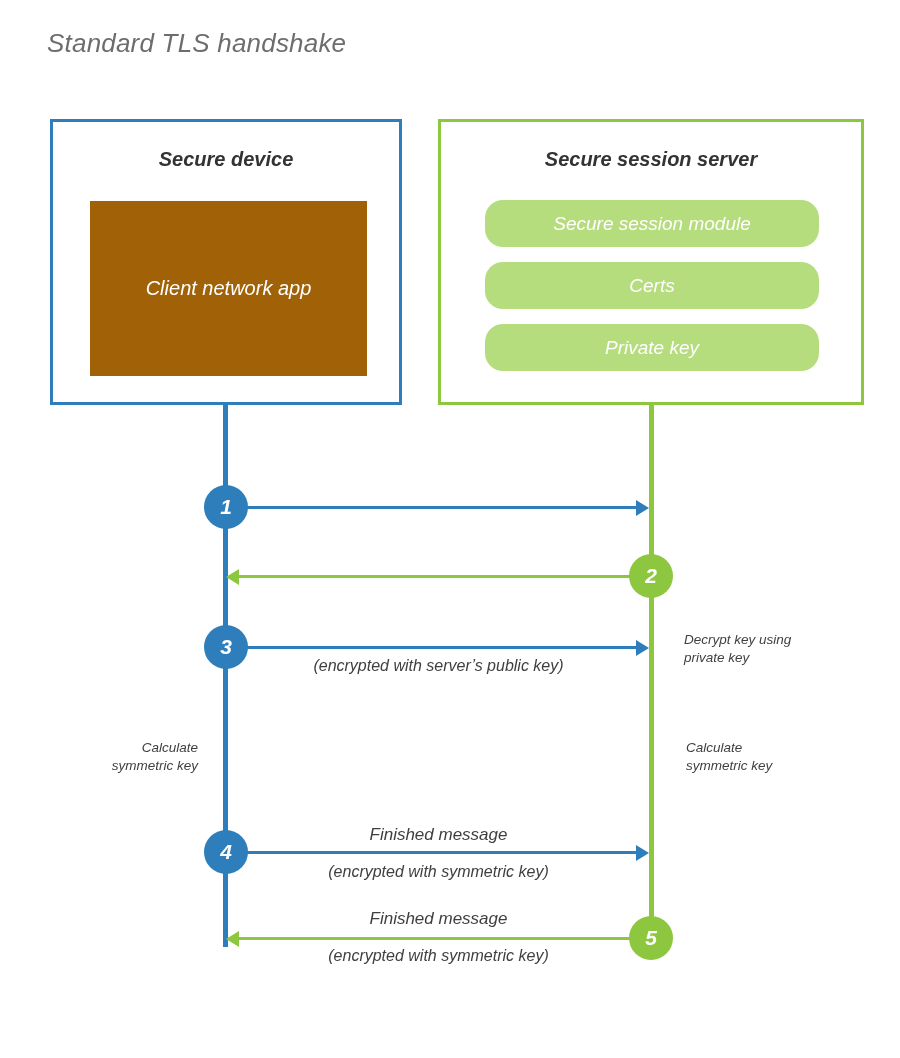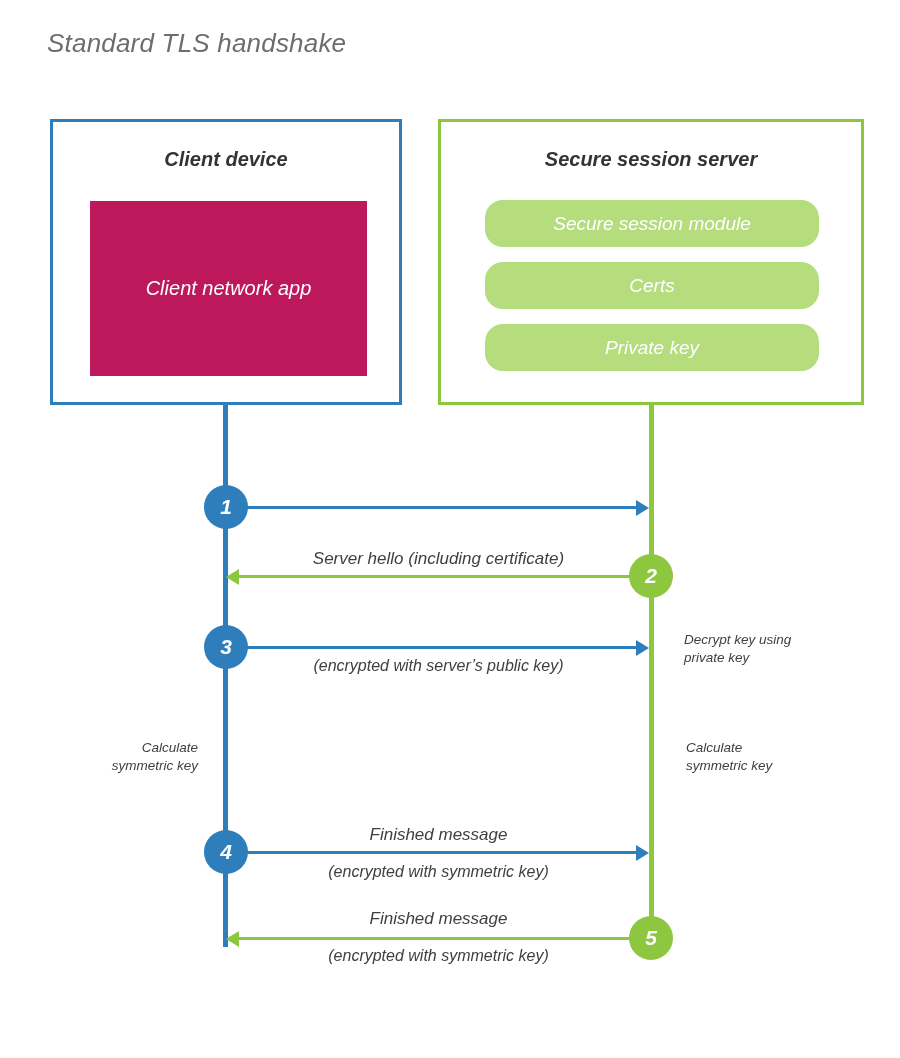--- a/index.html
+++ b/index.html
@@ -181,7 +181,7 @@
   <div class="page-title">Standard TLS handshake</div>
 
   <div class="entity-box client">
-    <div class="entity-title">Client device</div>
+    <div class="entity-title">Secure device</div>
     <div class="client-app-block">Client network app</div>
   </div>
 

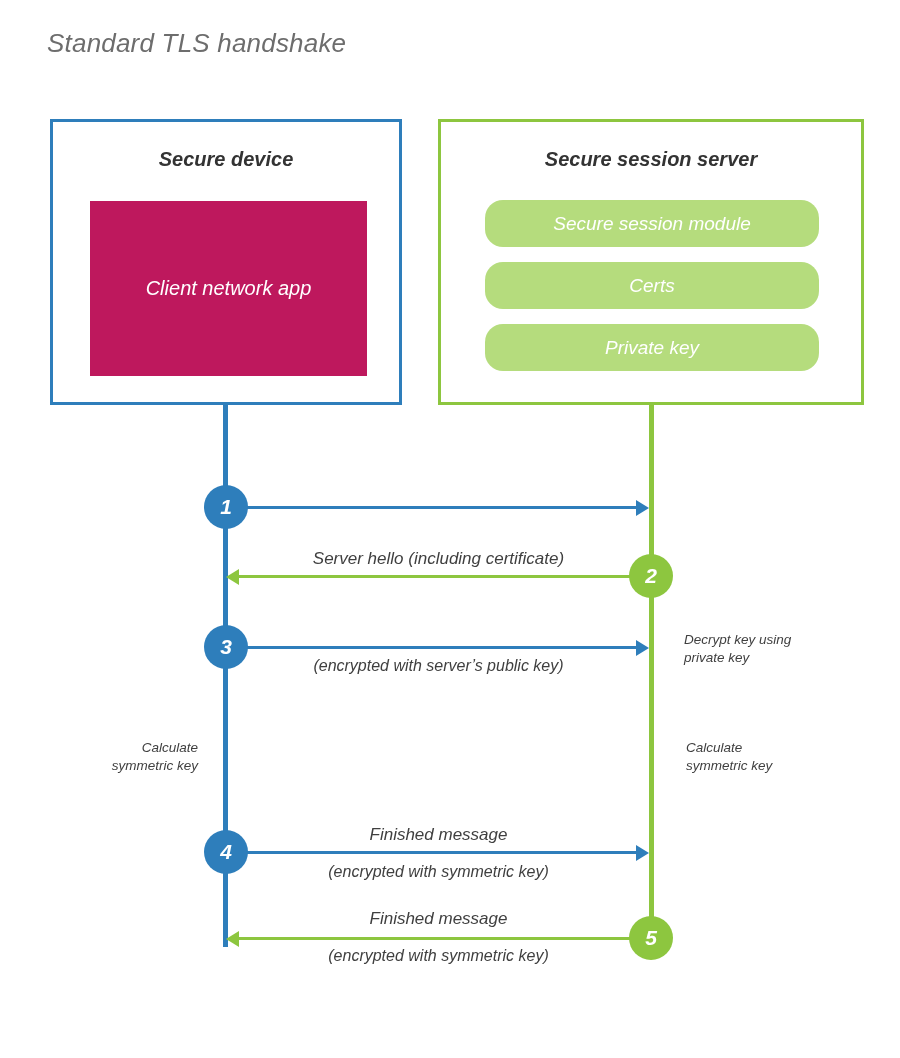--- a/index.html
+++ b/index.html
@@ -67,7 +67,7 @@
     top: 79px;
     width: 277px;
     height: 175px;
-    background: #be185d;
+    background: #a16207;
     color: #ffffff;
     font-size: 20px;
     font-weight: 300;

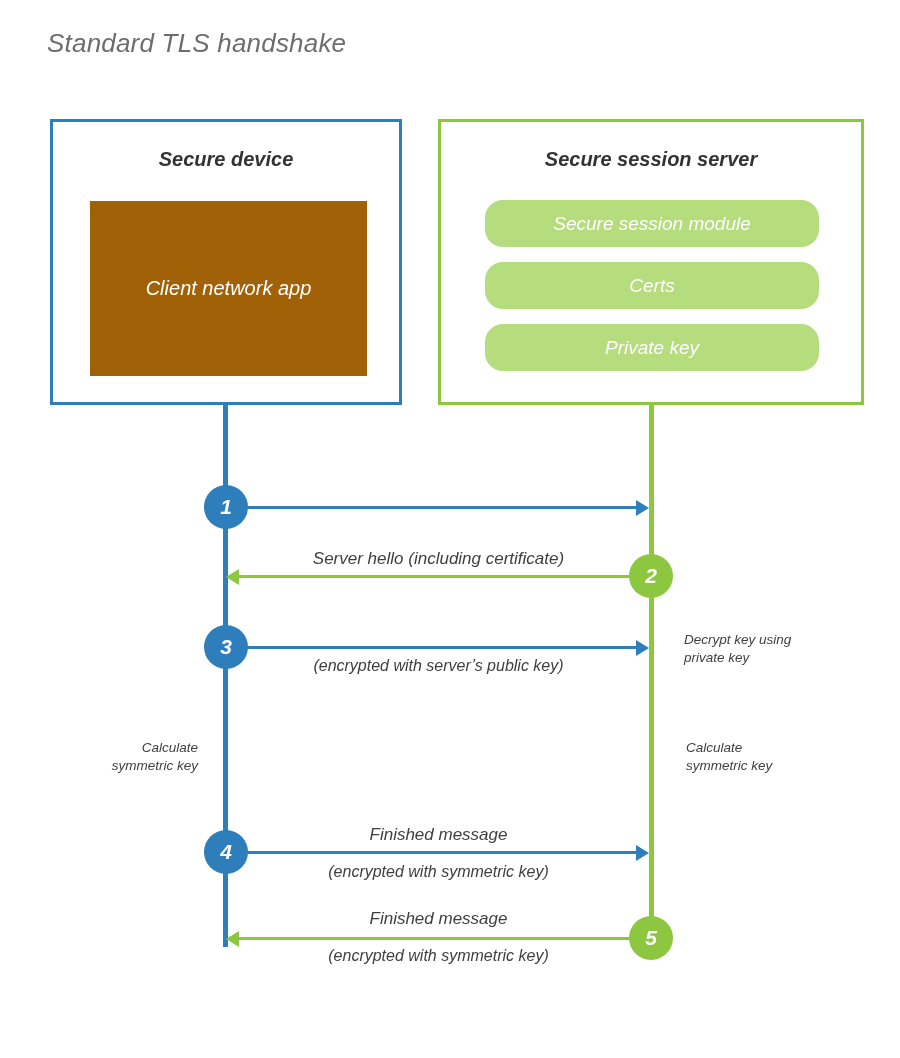--- a/index.html
+++ b/index.html
@@ -201,7 +201,6 @@
   <div class="arrow-head right-blue" style="left:626px; top:499.5px;"></div>
   <div class="step-circle blue" style="left:194px; top:485px;">1</div>
 
-  <div class="msg-label" style="left:216px; top:549px; width:425px;">Server hello (including certificate)</div>
   <div class="msg-line green" style="left:229px; top:575px; width:412px;"></div>
   <div class="arrow-head left-green" style="left:216px; top:568.5px;"></div>
   <div class="step-circle green" style="left:619px; top:554px;">2</div>

